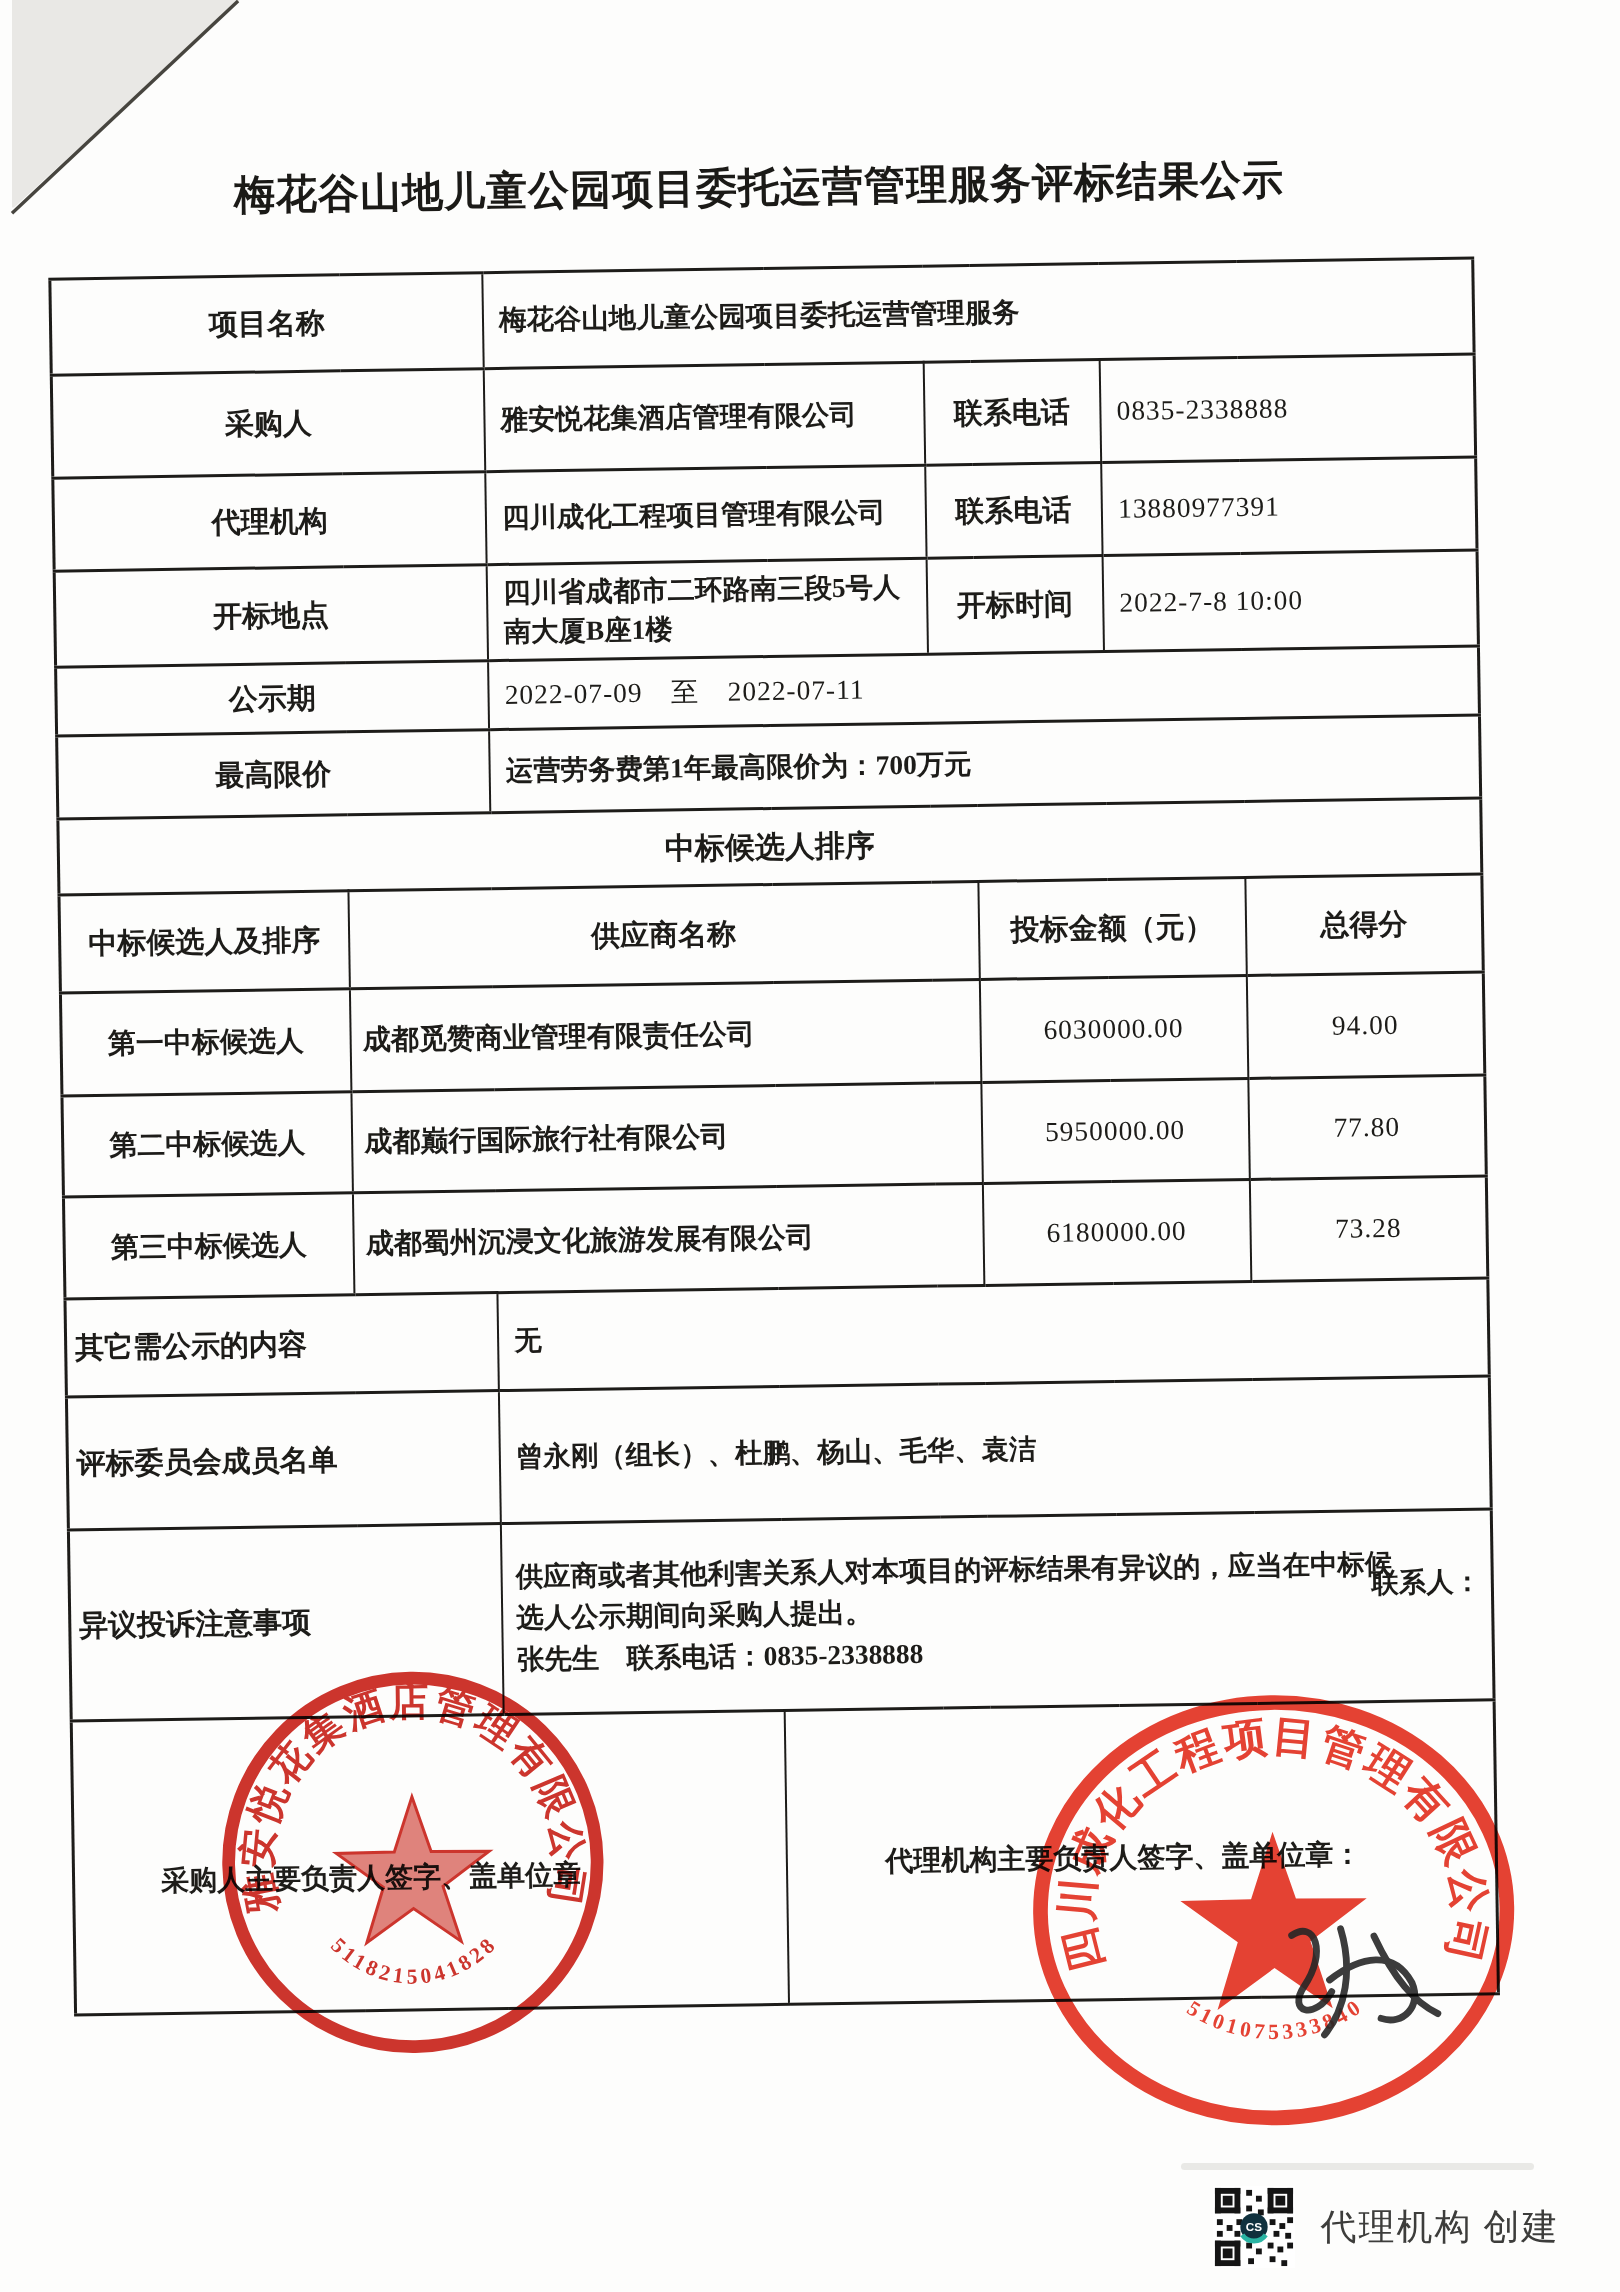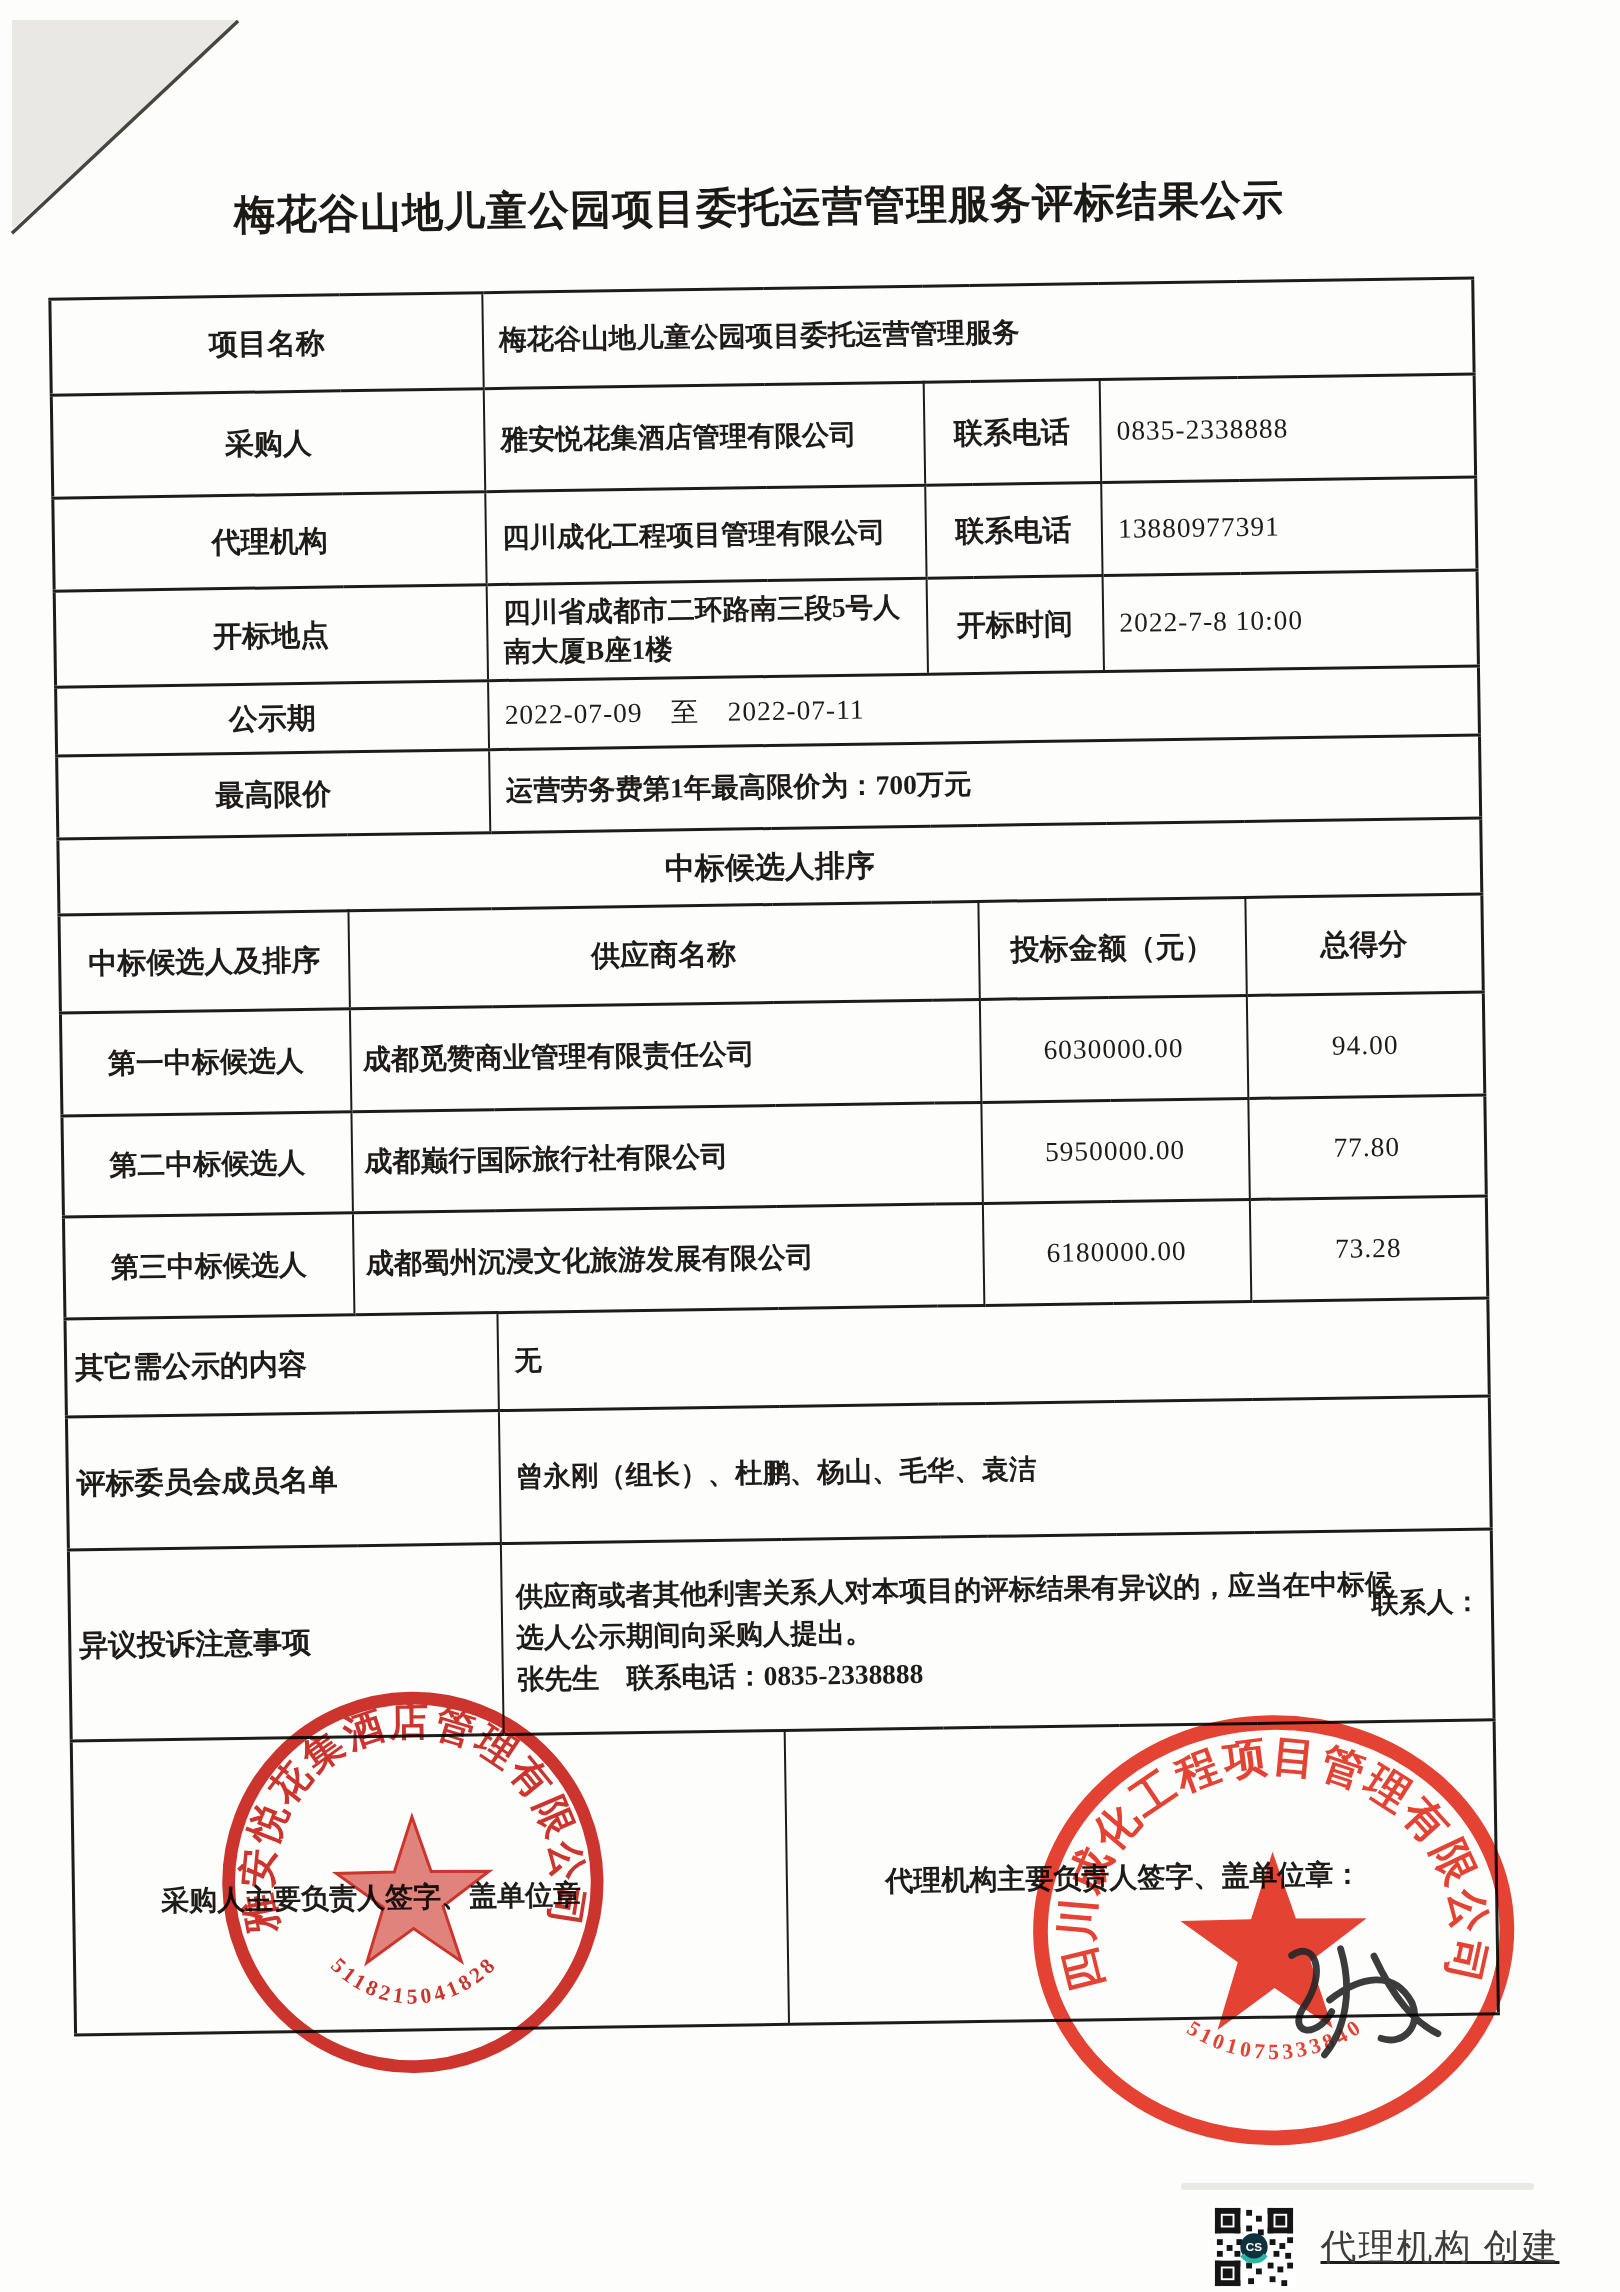--- a/index.html
+++ b/index.html
@@ -8,7 +8,7 @@
     background:#fdfdfc;color:#1d1c19;
     font-family:"Liberation Serif","DejaVu Serif",serif;
   }
-  .page{position:absolute;inset:0;margin-top:20px;}
+  .page{position:absolute;inset:0;}
   
   .corner-svg{position:absolute;left:0;top:0;}
   

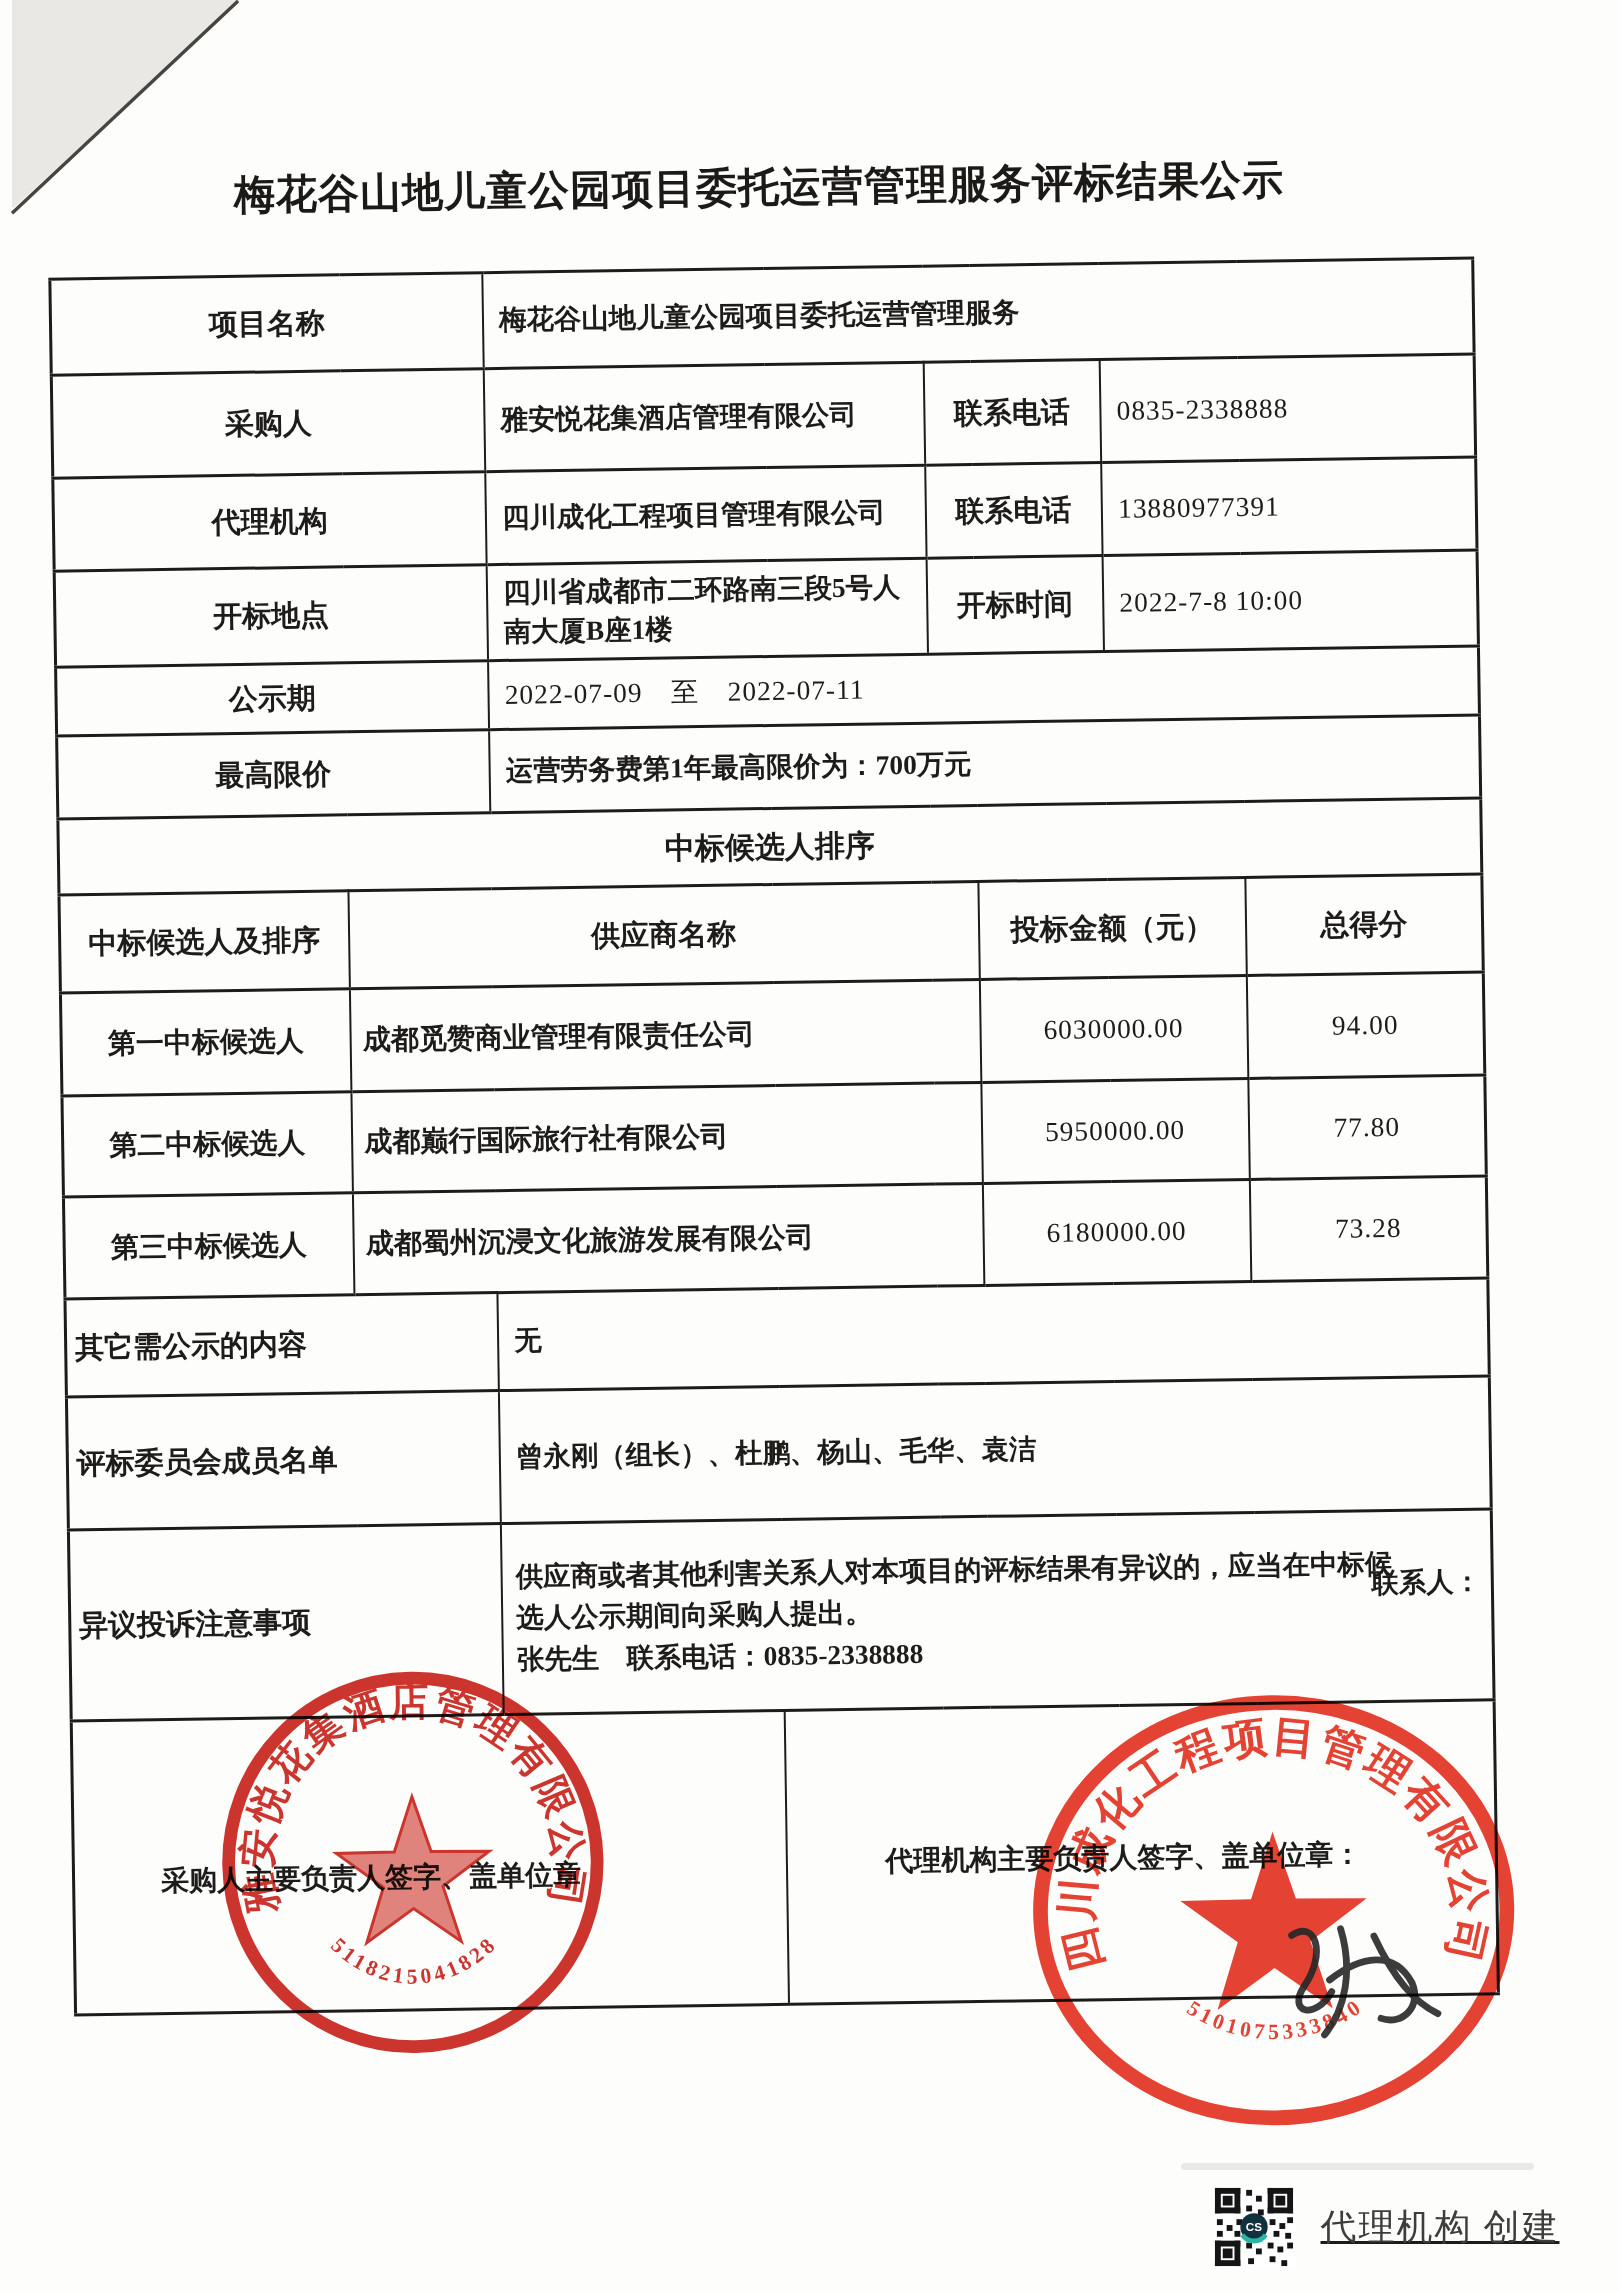--- a/index.html
+++ b/index.html
@@ -51,7 +51,7 @@
   .stamp-right{left:1017px;top:1702px;}
   .stamp text{font-family:"Liberation Serif","DejaVu Serif",serif;font-weight:700;}
   
-  .footer{position:absolute;left:1213px;top:2186px;display:flex;align-items:center;gap:25.5px;text-decoration:underline;}
+  .footer{position:absolute;left:1213px;top:2186px;display:flex;align-items:center;gap:25.5px;}
   .footer-text{font-size:36px;color:#3d3d3b;font-weight:400;letter-spacing:2px;white-space:nowrap;}
   .streak{position:absolute;left:1181px;top:2163px;width:353px;height:6.9px;background:#d8d8d4;opacity:.55;border-radius:3.9px;}
 </style>

